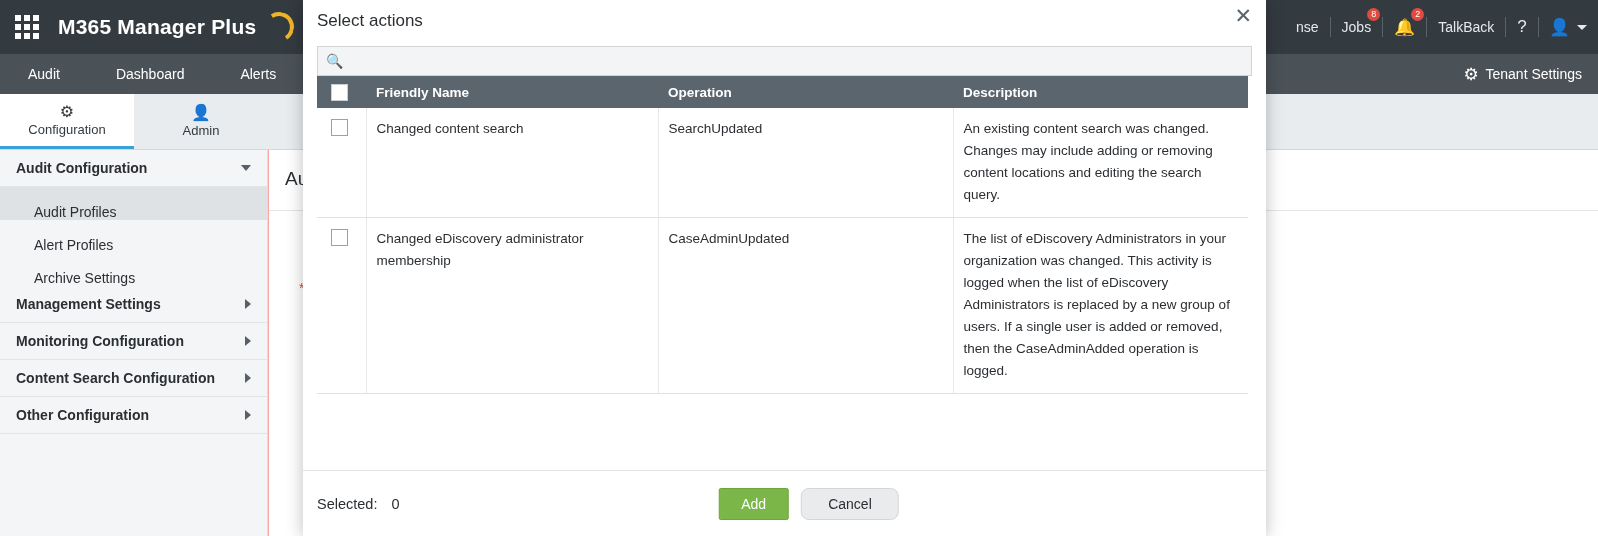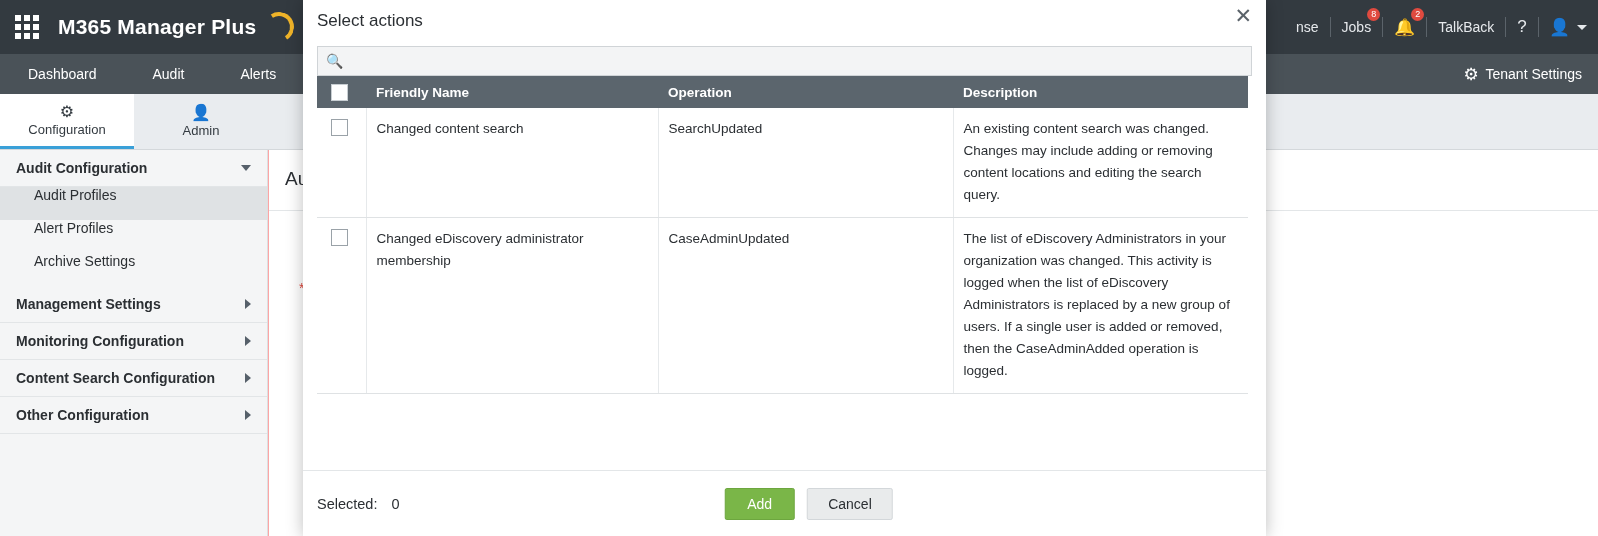--- a/index.html
+++ b/index.html
@@ -398,8 +398,8 @@
   </div>
 
   <div class="navbar">
+    <div class="nav-item">Audit</div>
     <div class="nav-item">Dashboard</div>
-    <div class="nav-item">Audit</div>
     <div class="nav-item">Alerts</div>
     <div class="tenant-settings">
       <span class="gear"></span>

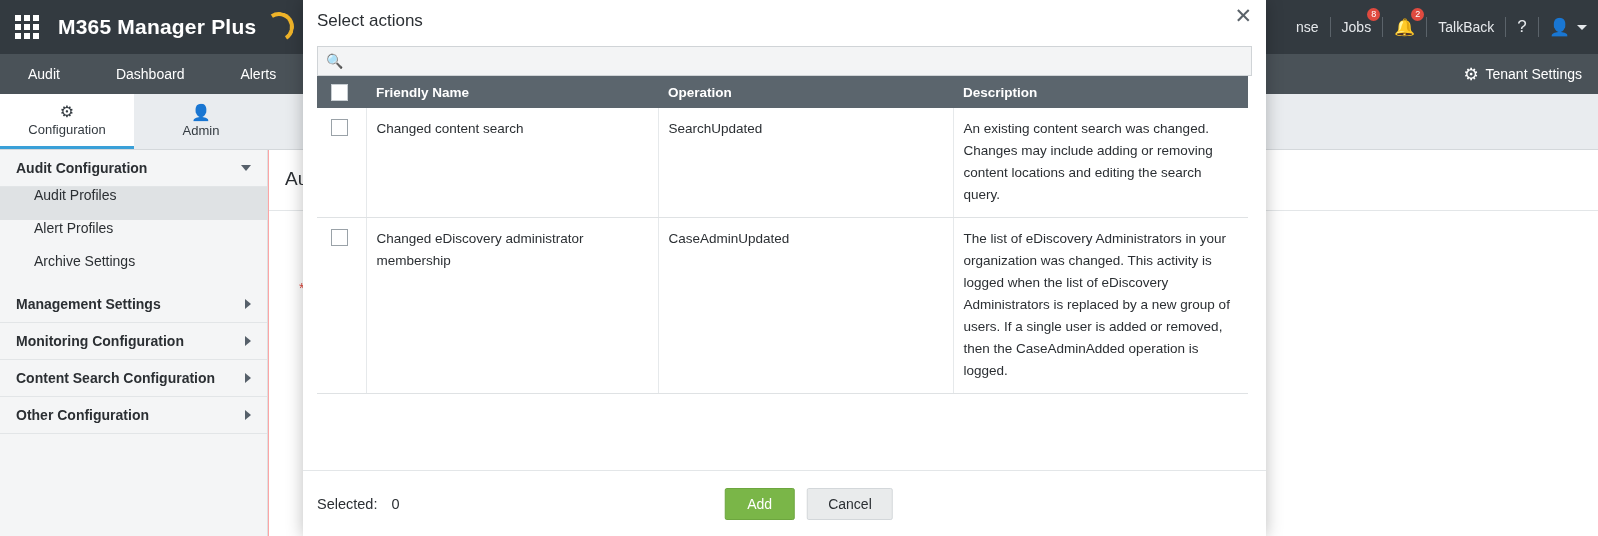--- a/index.html
+++ b/index.html
@@ -186,7 +186,7 @@
   }
   .side-item {
     height: 33px;
-    display: flex; align-items: flex-start;
+    display: flex; align-items: flex-end;
     padding: 0 0 0 34px;
     color: #2b2f33;
   }

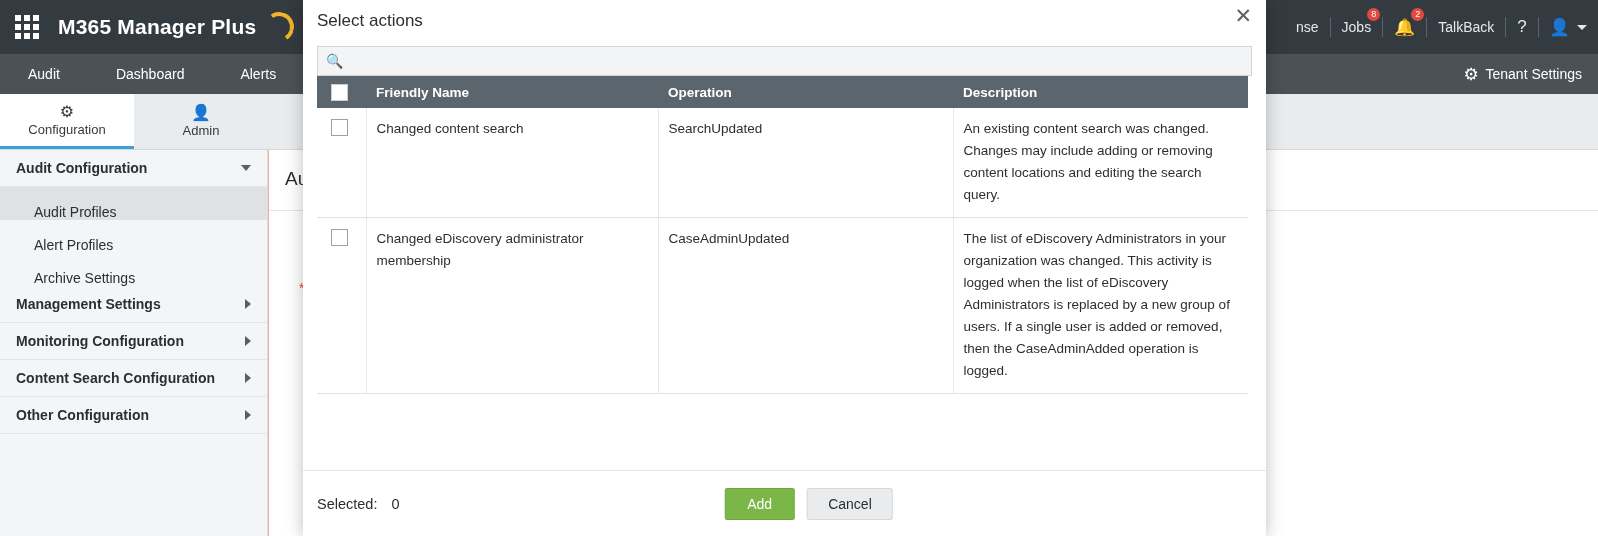--- a/index.html
+++ b/index.html
@@ -346,8 +346,8 @@
     color: #2b2f33;
     border: 1px solid #d3d7da;
     font-size: 14px;
-    padding: 7px 20px;
-    border-radius: 2px;
+    padding: 7px 26px;
+    border-radius: 8px;
     font-family: "Liberation Sans", sans-serif;
   }
 </style>

